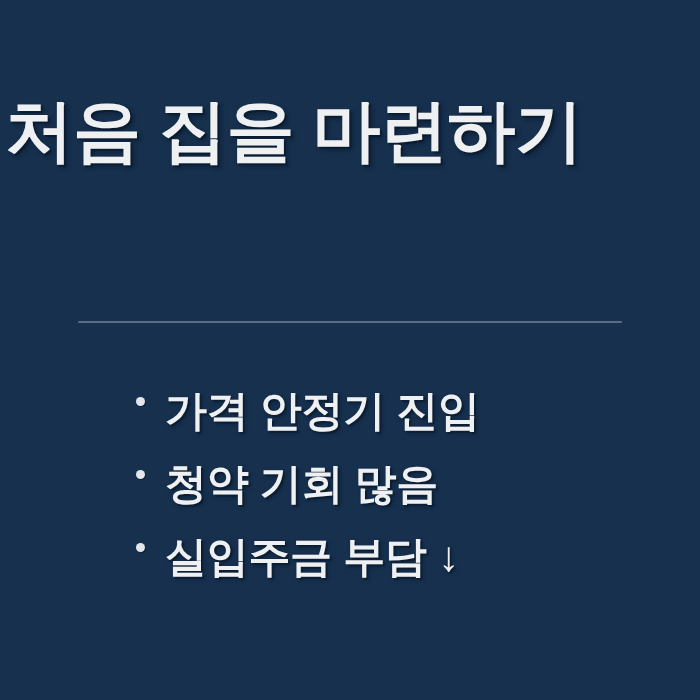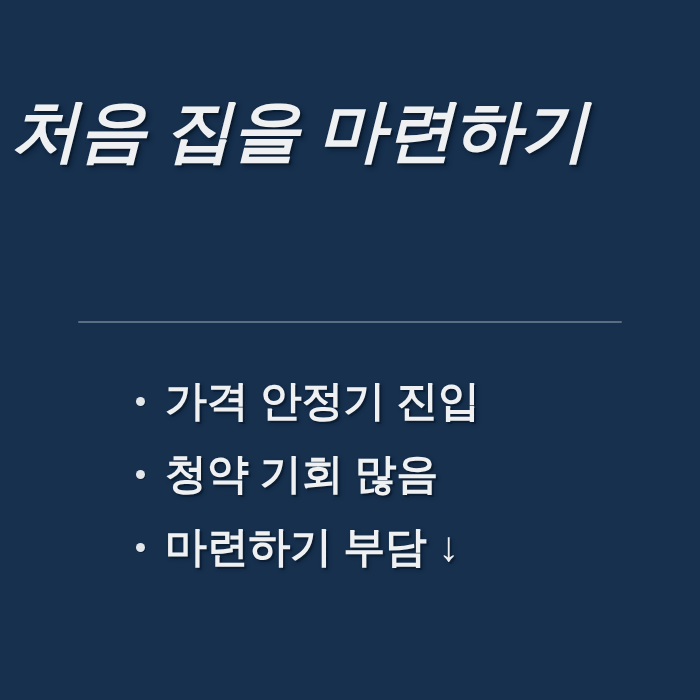--- a/index.html
+++ b/index.html
@@ -30,8 +30,7 @@
     top: 88px;
     left: 0;
     width: 588px;
-    text-align: right;
-    font-style: italic;
+    text-align: center;
   }
   .title-line {
     display: block;

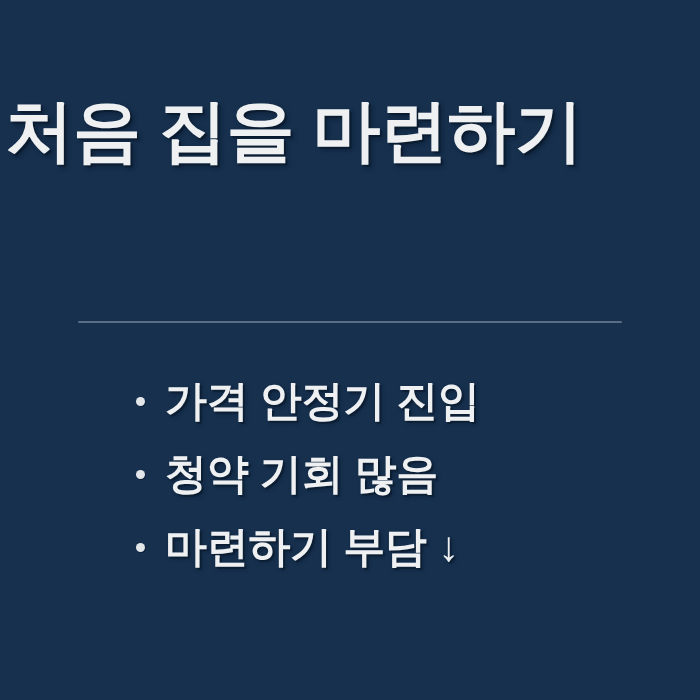--- a/index.html
+++ b/index.html
@@ -69,7 +69,7 @@
     position: relative;
     height: 73px;
     display: flex;
-    align-items: center;
+    align-items: flex-end;
     padding-left: 37px;
   }
   .bullet-dot {

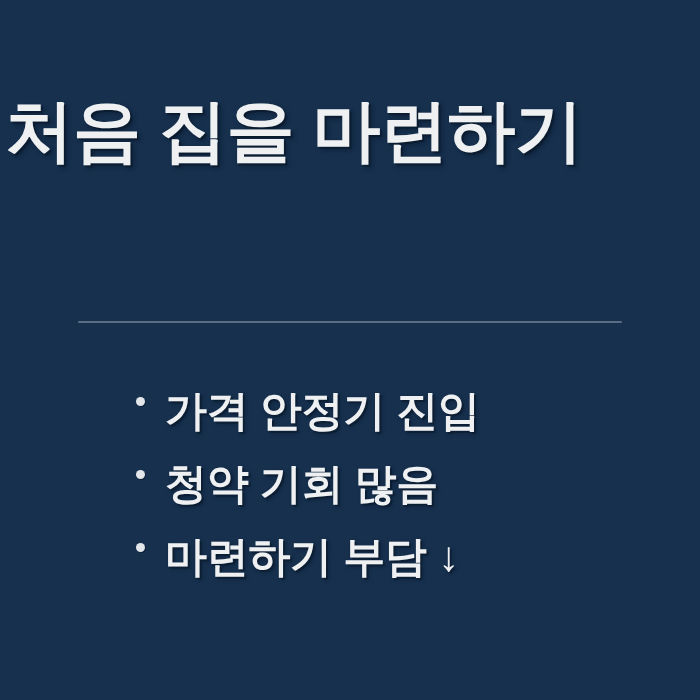--- a/index.html
+++ b/index.html
@@ -116,7 +116,7 @@
     </li>
     <li class="bullet-item">
       <span class="bullet-dot"></span>
-      <span class="bullet-text">마련하기 부담 ↓</span>
+      <span class="bullet-text">실입주금 부담 ↓</span>
     </li>
   </ul>
 

